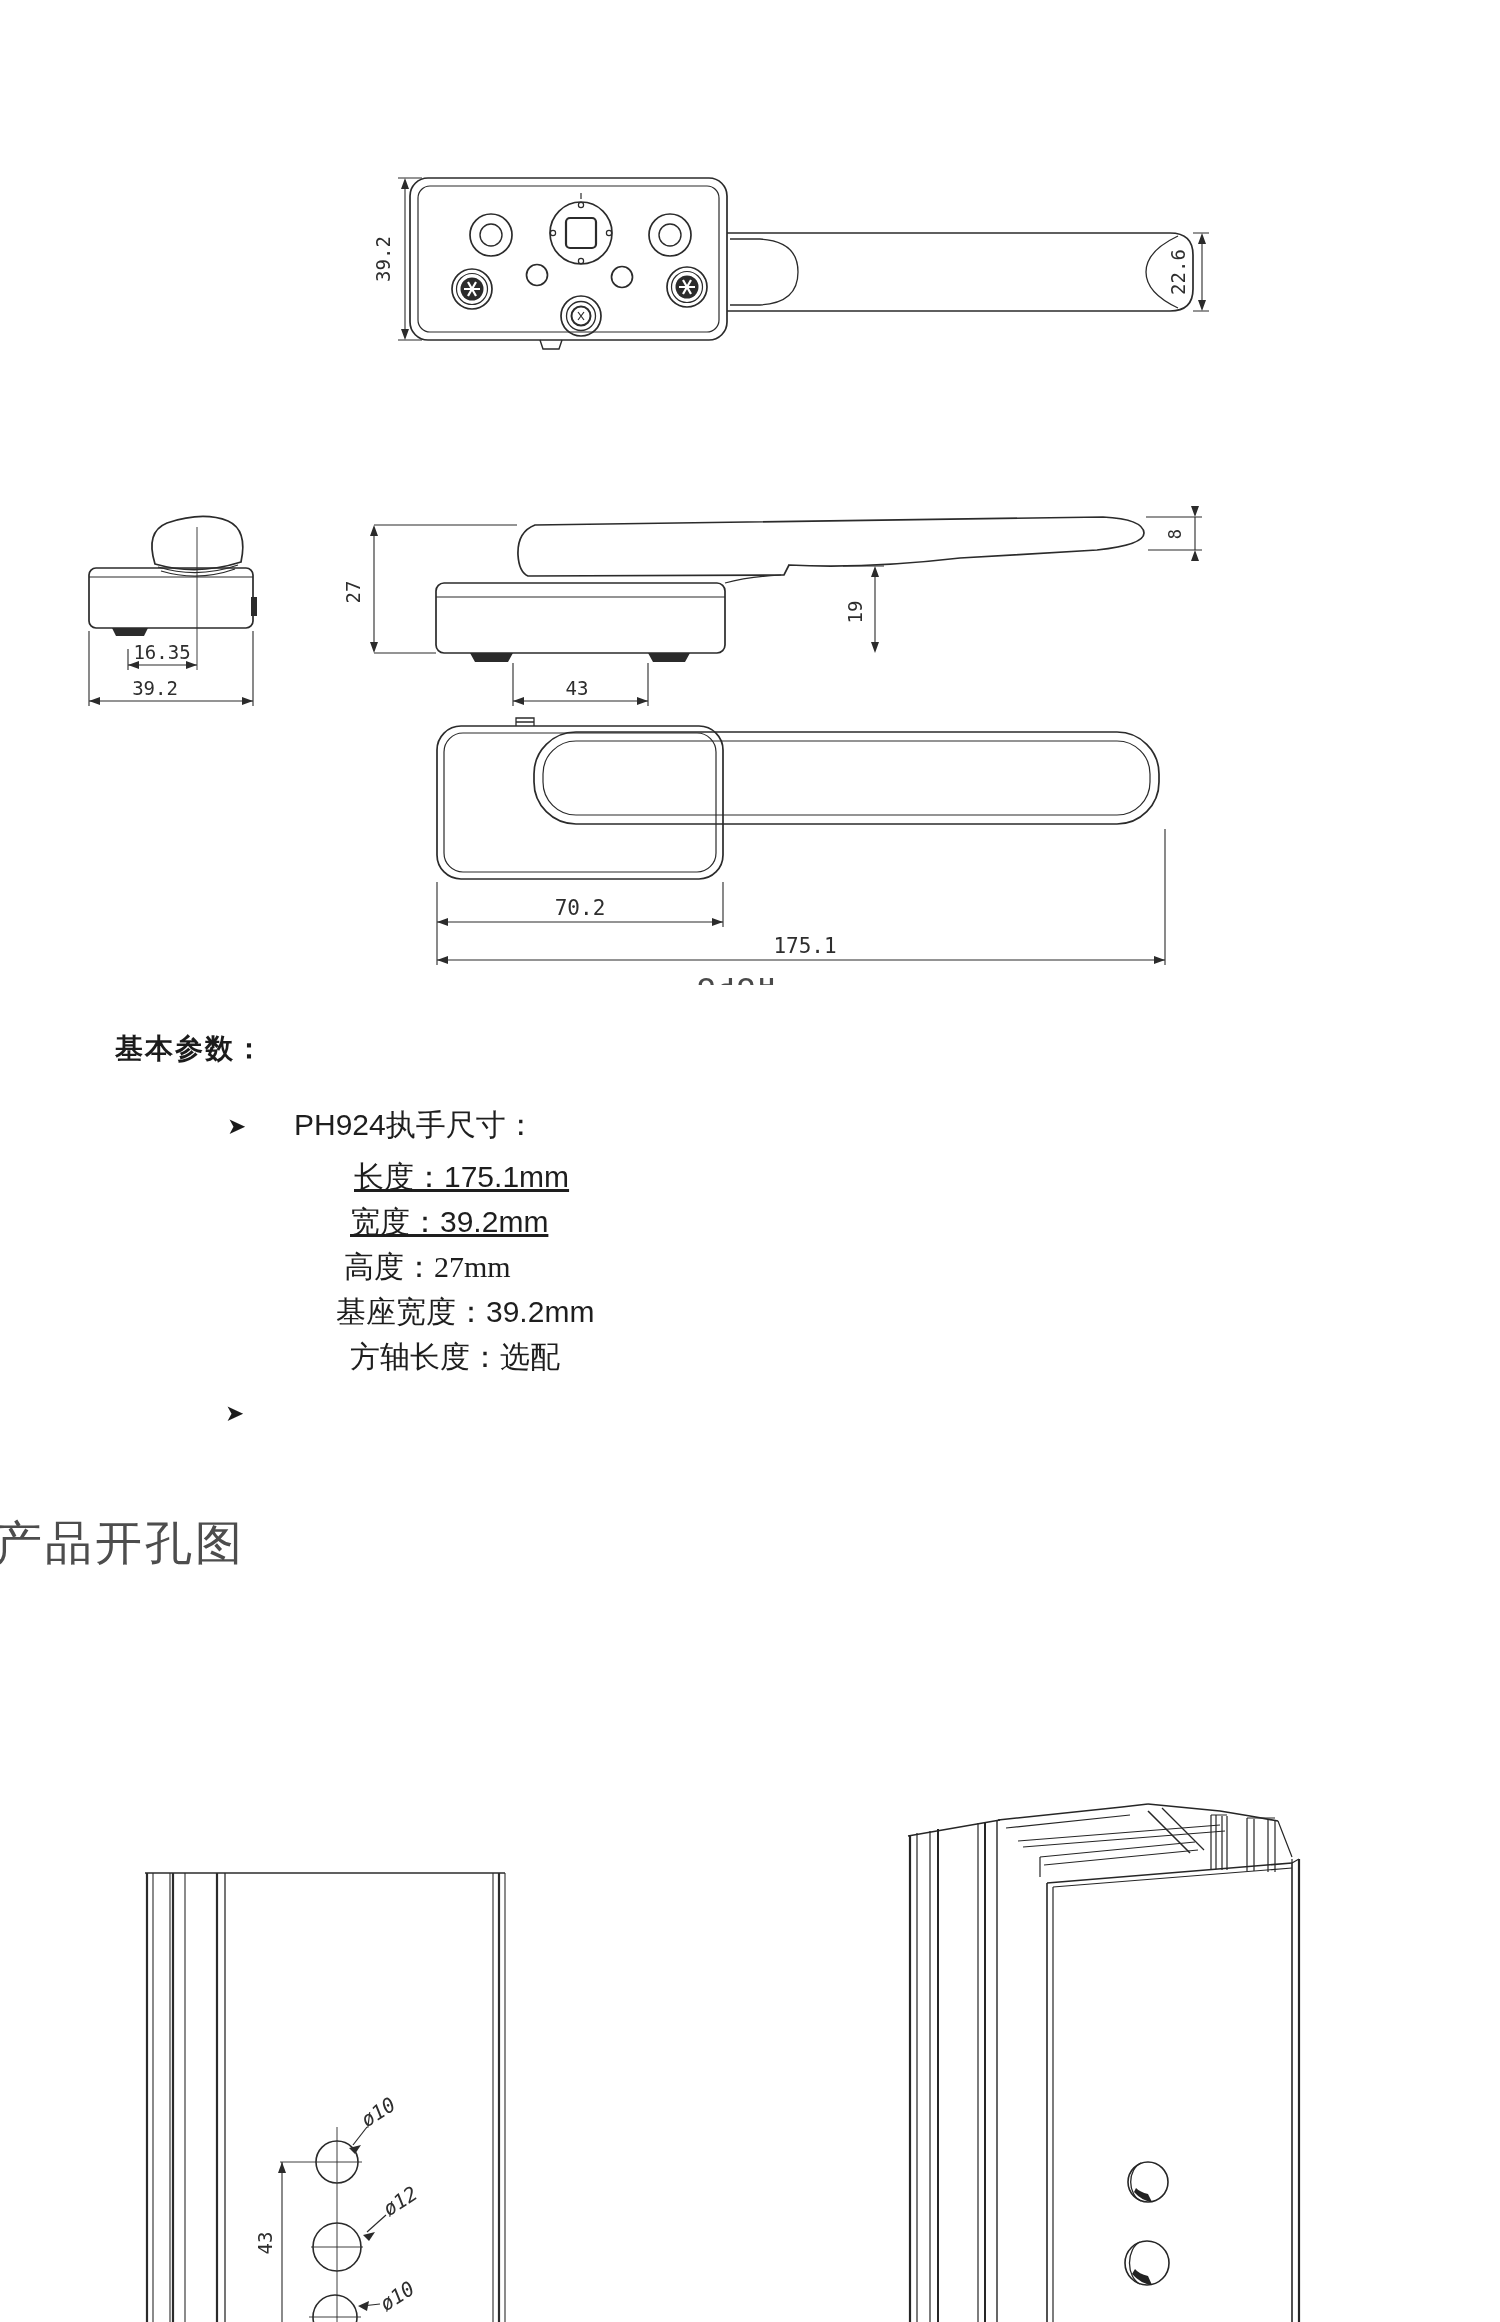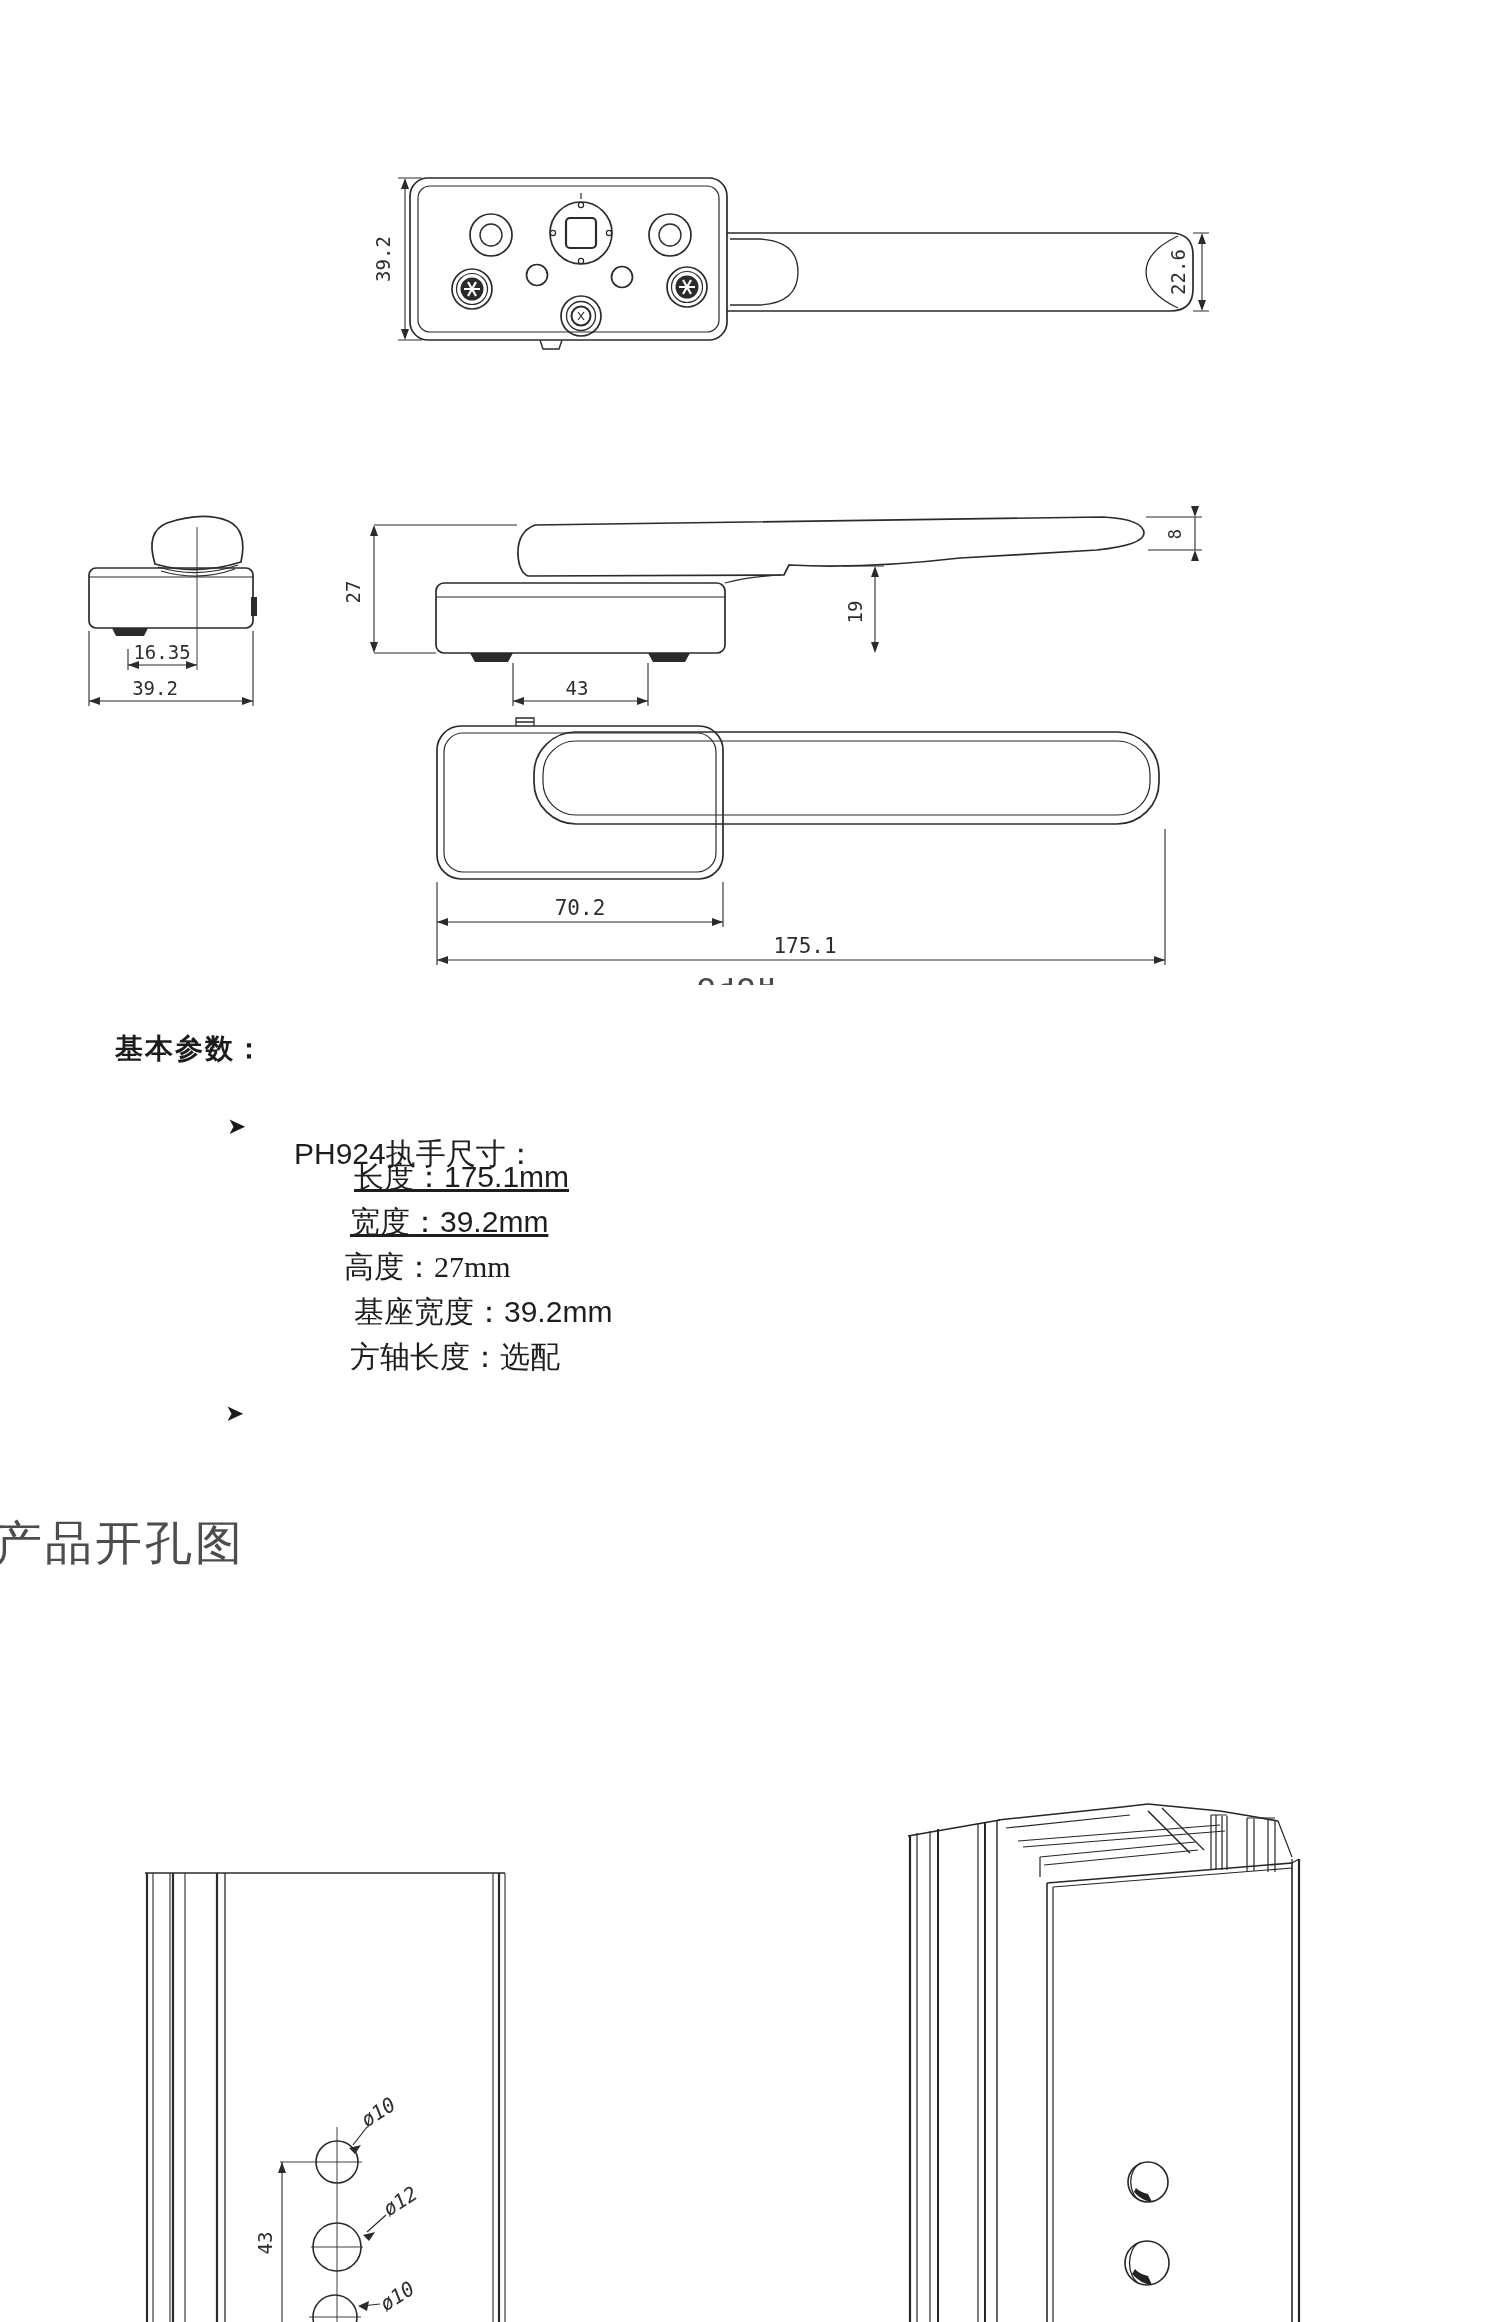--- a/index.html
+++ b/index.html
@@ -19,7 +19,7 @@
   .bg1 { left:227px; top:1113px; }
   .bg2 { left:225px; top:1400px; }
   .spec-line { font-size:30px; color:#1e1e1e; }
-  .group-title { left:294px; top:1134px; }
+  .group-title { left:294px; top:1105px; }
   .item-0 { left:354px; top:1157px;text-decoration:underline; }
   .item-1 { left:350px; top:1202px;text-decoration:underline; }
   .item-2 { left:344px; top:1247px;font-family:Liberation Serif, serif; }

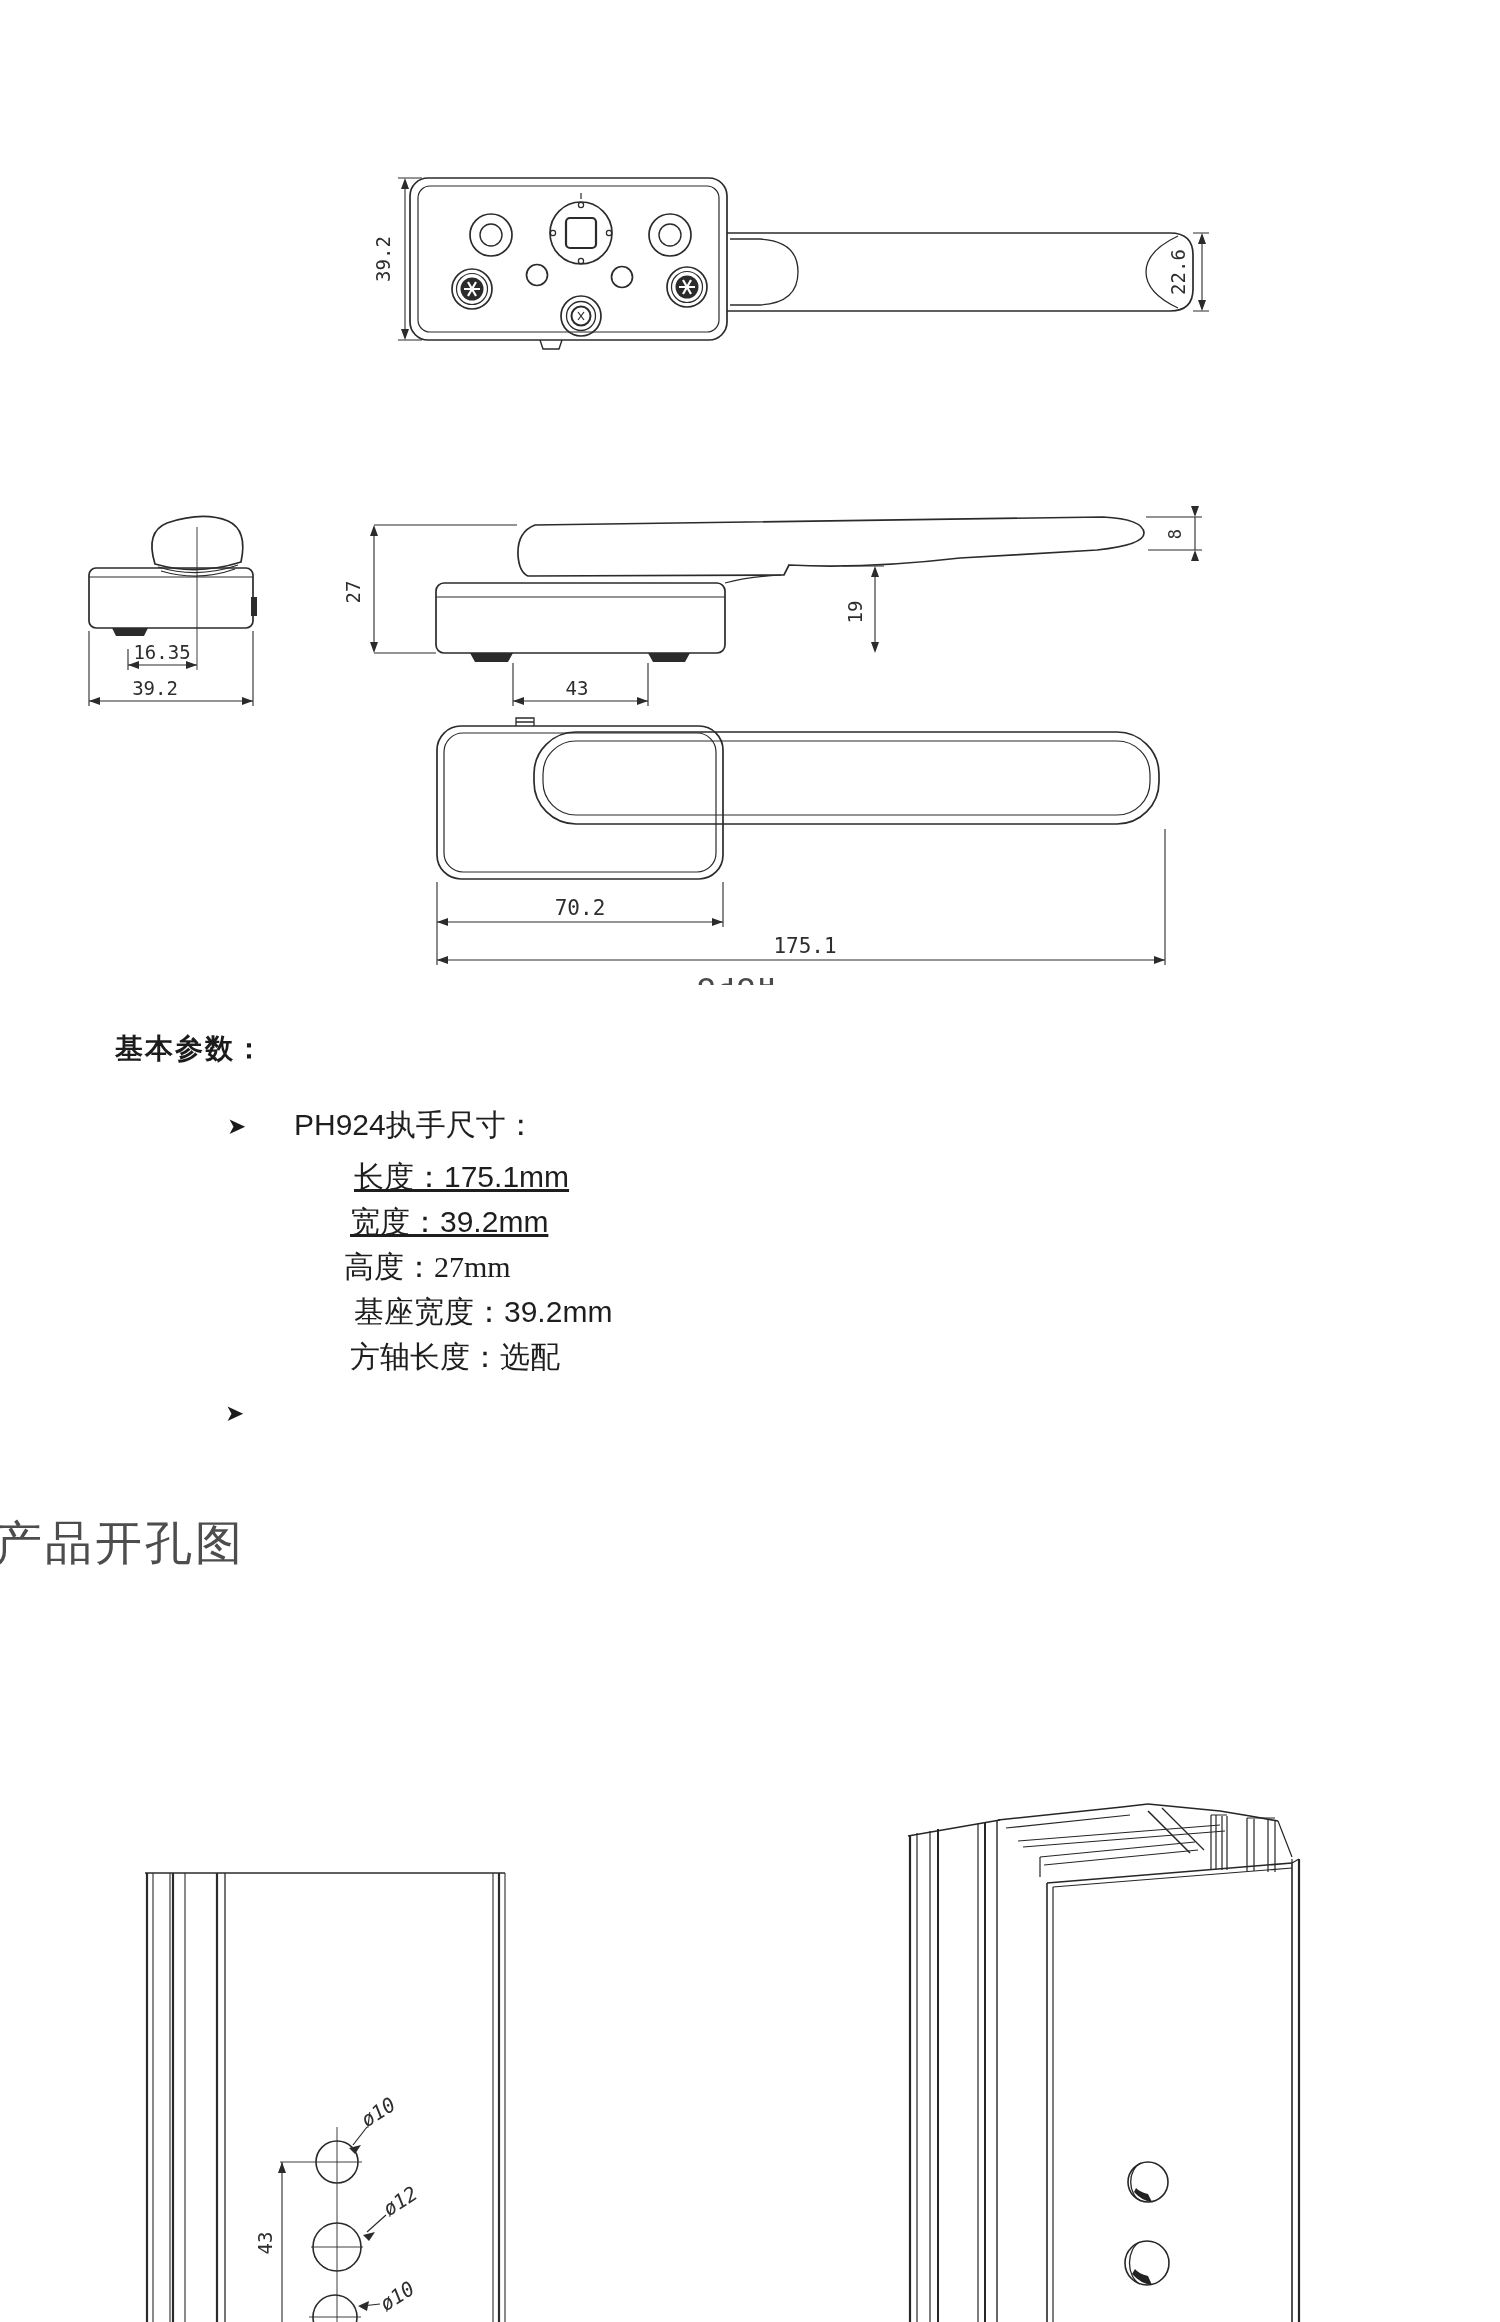--- a/index.html
+++ b/index.html
@@ -23,7 +23,7 @@
   .item-0 { left:354px; top:1157px;text-decoration:underline; }
   .item-1 { left:350px; top:1202px;text-decoration:underline; }
   .item-2 { left:344px; top:1247px;font-family:Liberation Serif, serif; }
-  .item-3 { left:354px; top:1292px; }
+  .item-3 { left:336px; top:1292px; }
   .item-4 { left:350px; top:1337px; }
   .feature-line { left:288px; top:1392px; }
   .section-heading { left:-5px; top:1512px; font-size:47px; color:#4d4d4d; letter-spacing:3px; }

